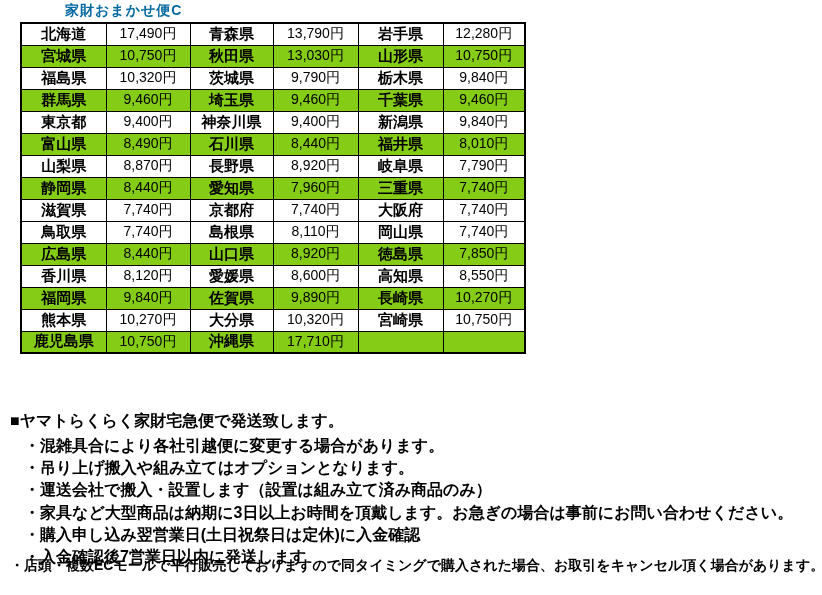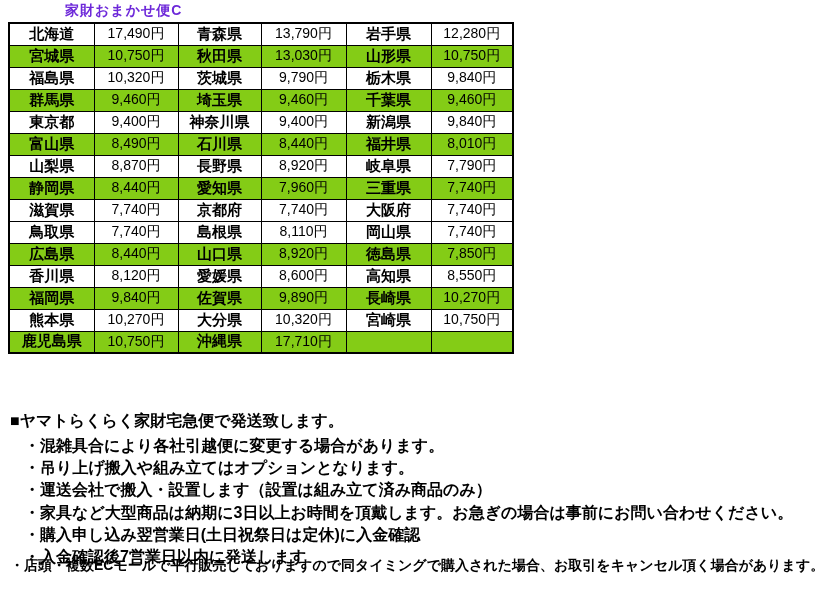--- a/index.html
+++ b/index.html
@@ -14,7 +14,7 @@
   }
   .title {
     position: absolute; left: 65px; top: 2px;
-    color: #6d28d9; font-weight: bold; font-size: 14px;
+    color: #0369a1; font-weight: bold; font-size: 14px;
     letter-spacing: 1px;
   }
   table.fee {

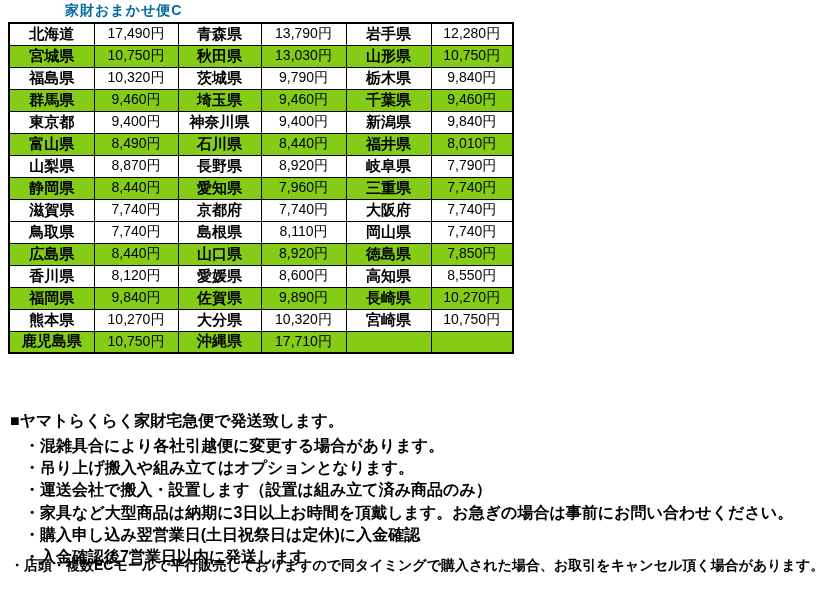--- a/index.html
+++ b/index.html
@@ -18,7 +18,7 @@
     letter-spacing: 1px;
   }
   table.fee {
-    position: absolute; left: 8px; top: 22px;
+    position: absolute; left: 20px; top: 22px;
     width: 504px;
     border-collapse: collapse;
     table-layout: fixed;

